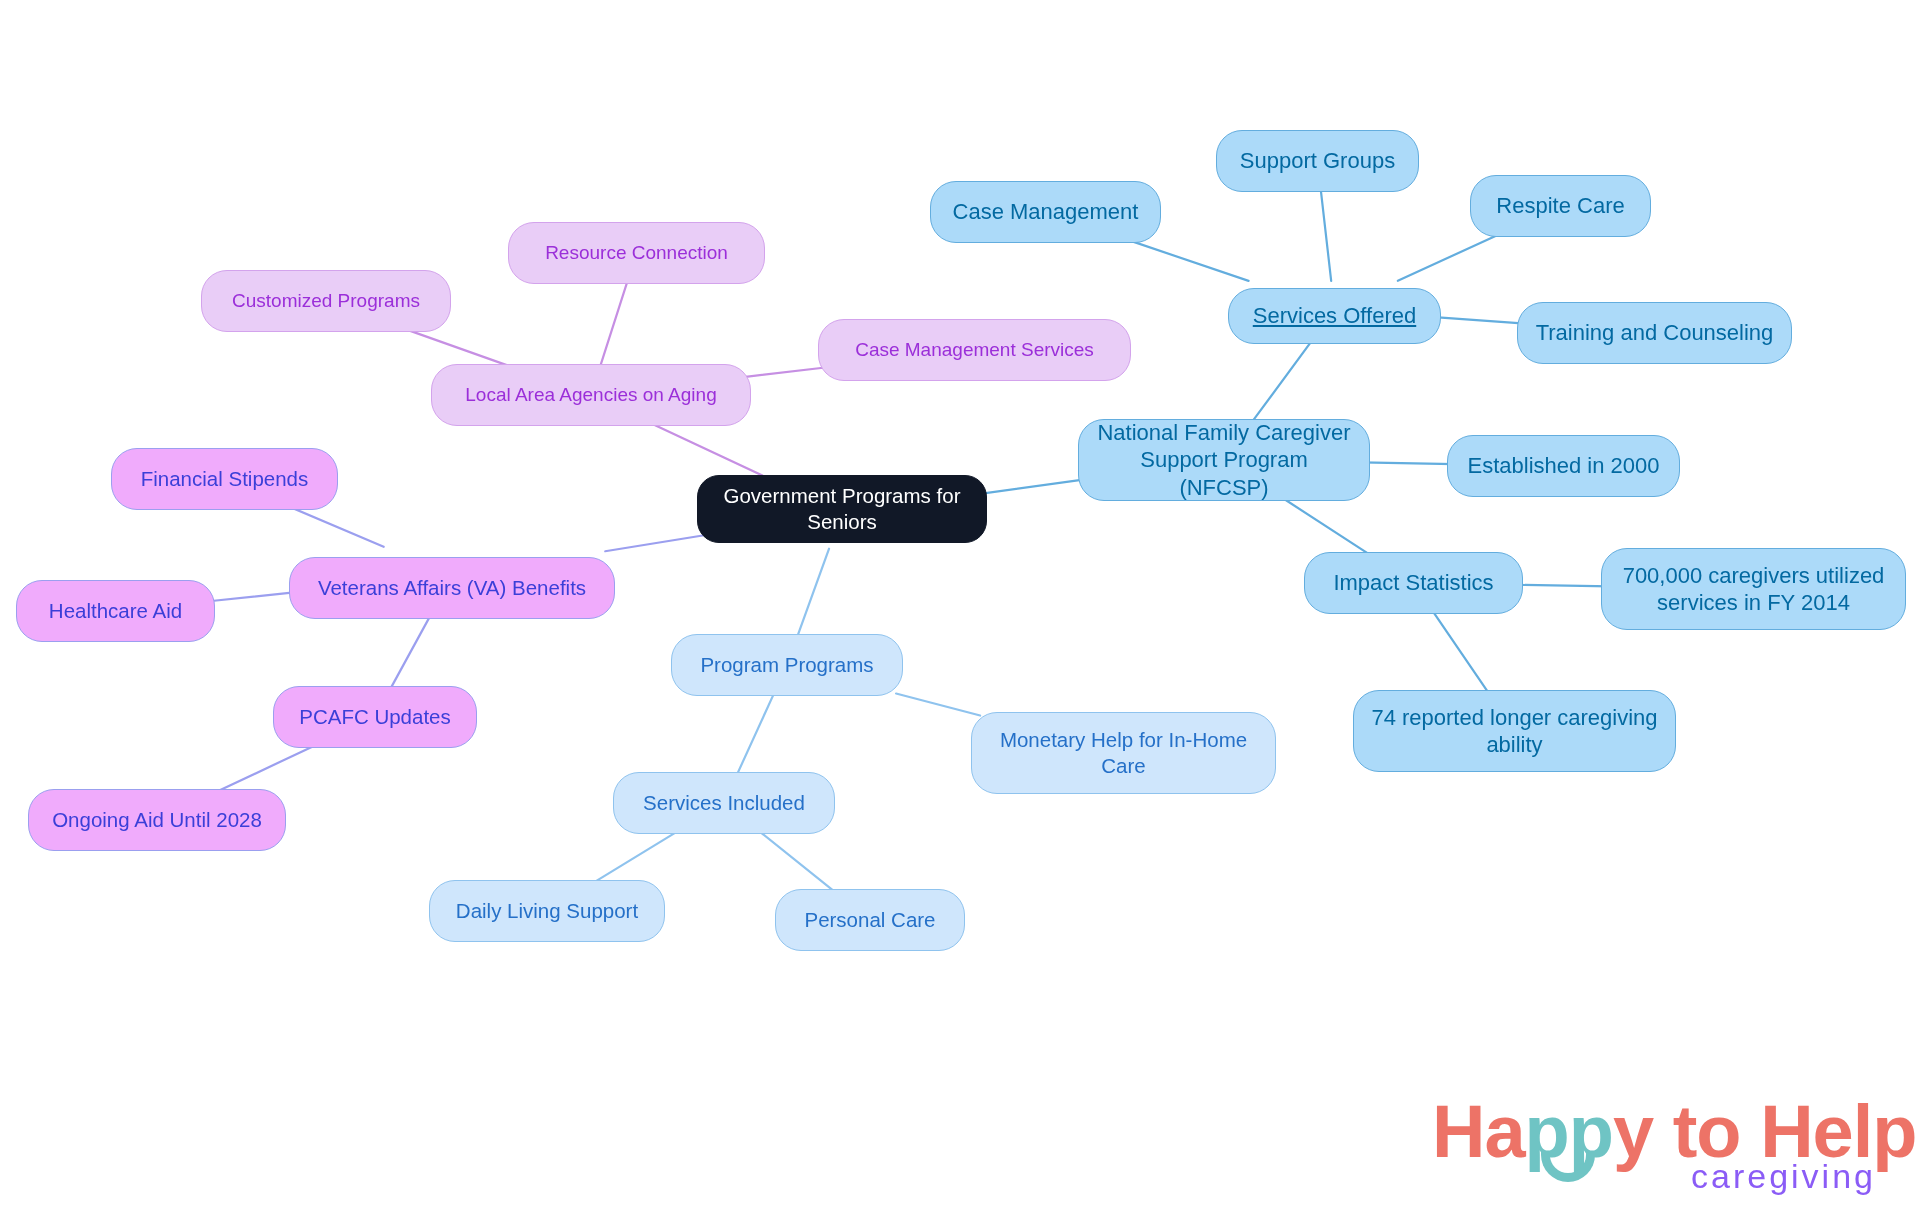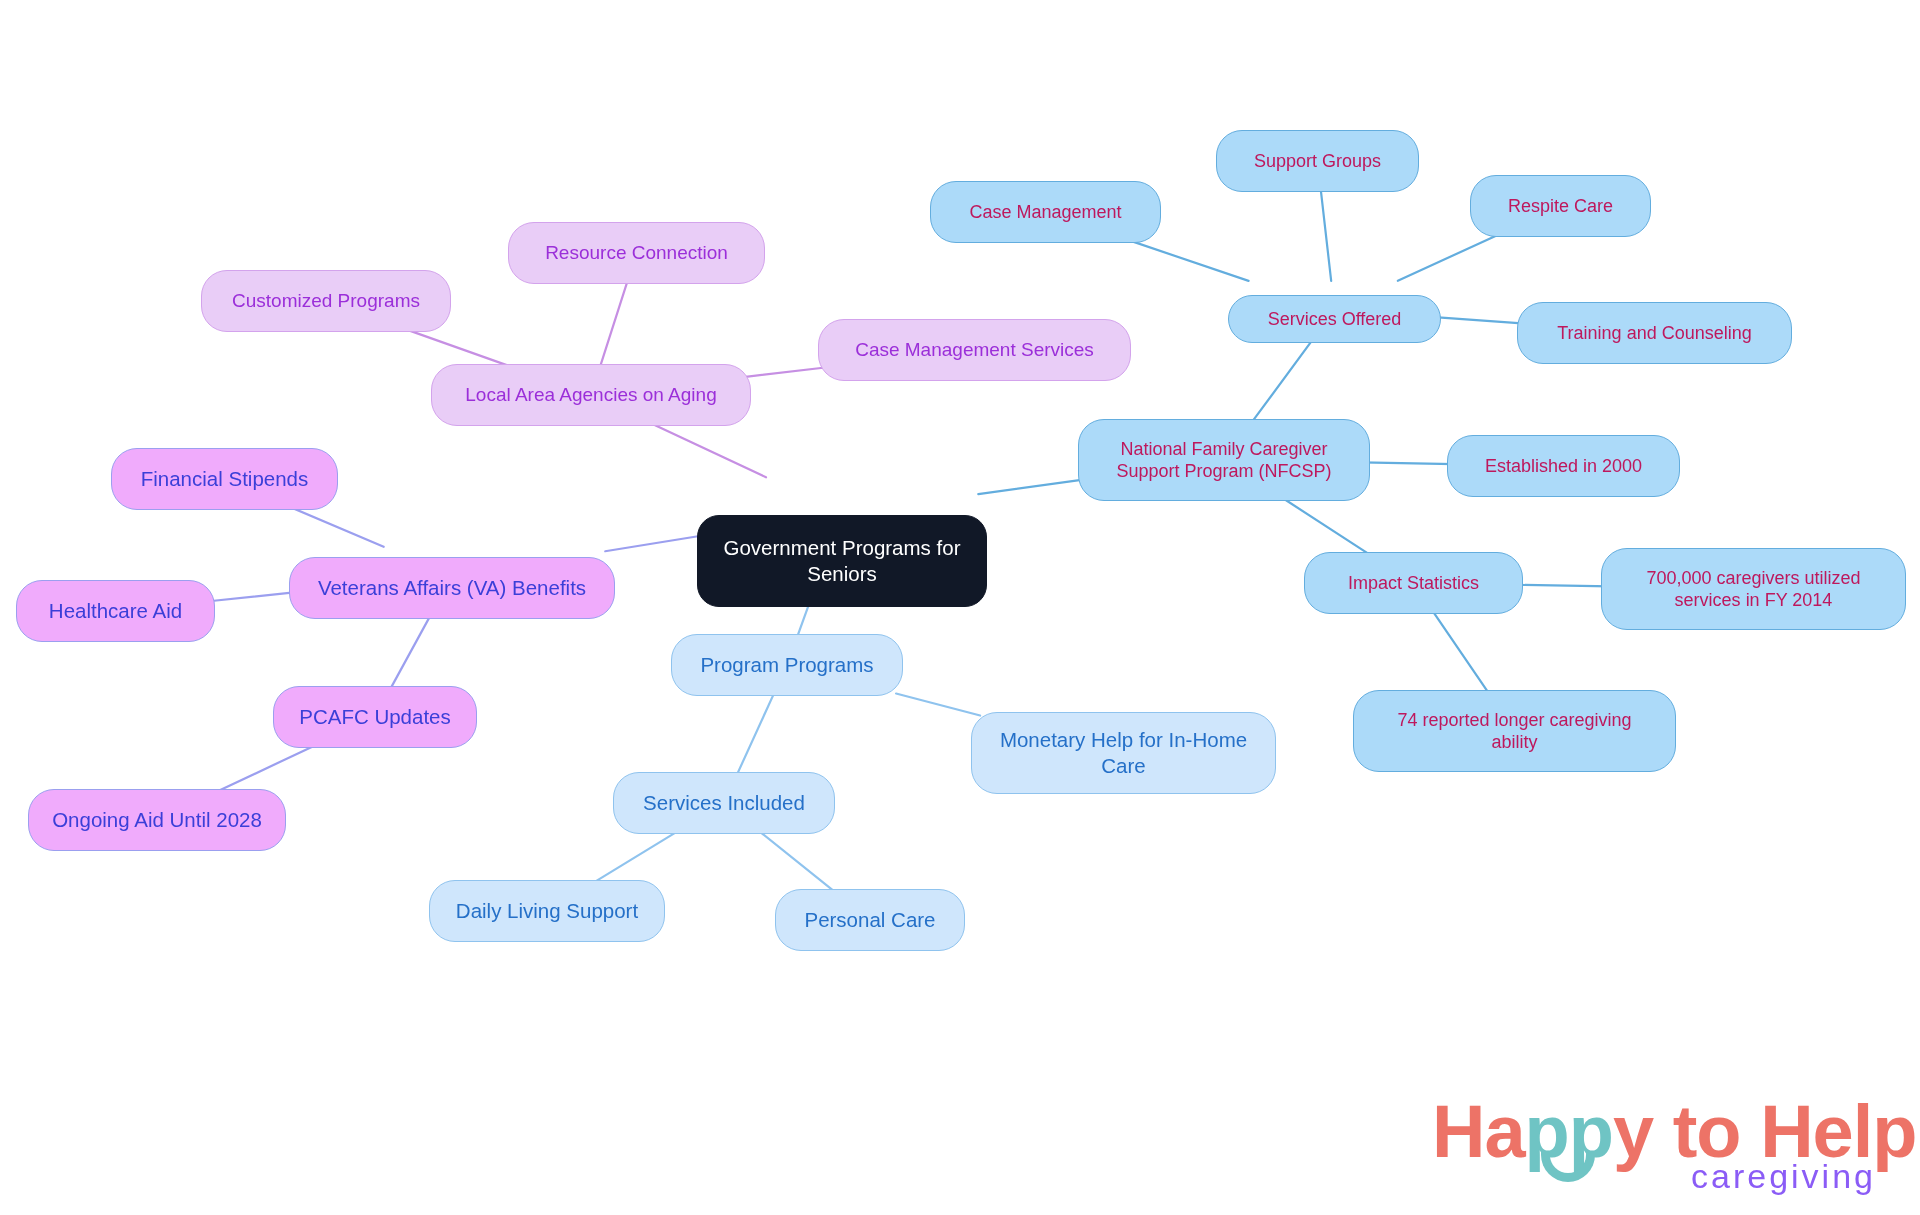--- a/index.html
+++ b/index.html
@@ -59,8 +59,8 @@
   .node.blue {
     background: #ACDAF9;
     border-color: #63ADDE;
-    color: #be185d;
-    font-size: 18px;
+    color: #0369a1;
+    font-size: 22px;
   }
 
   

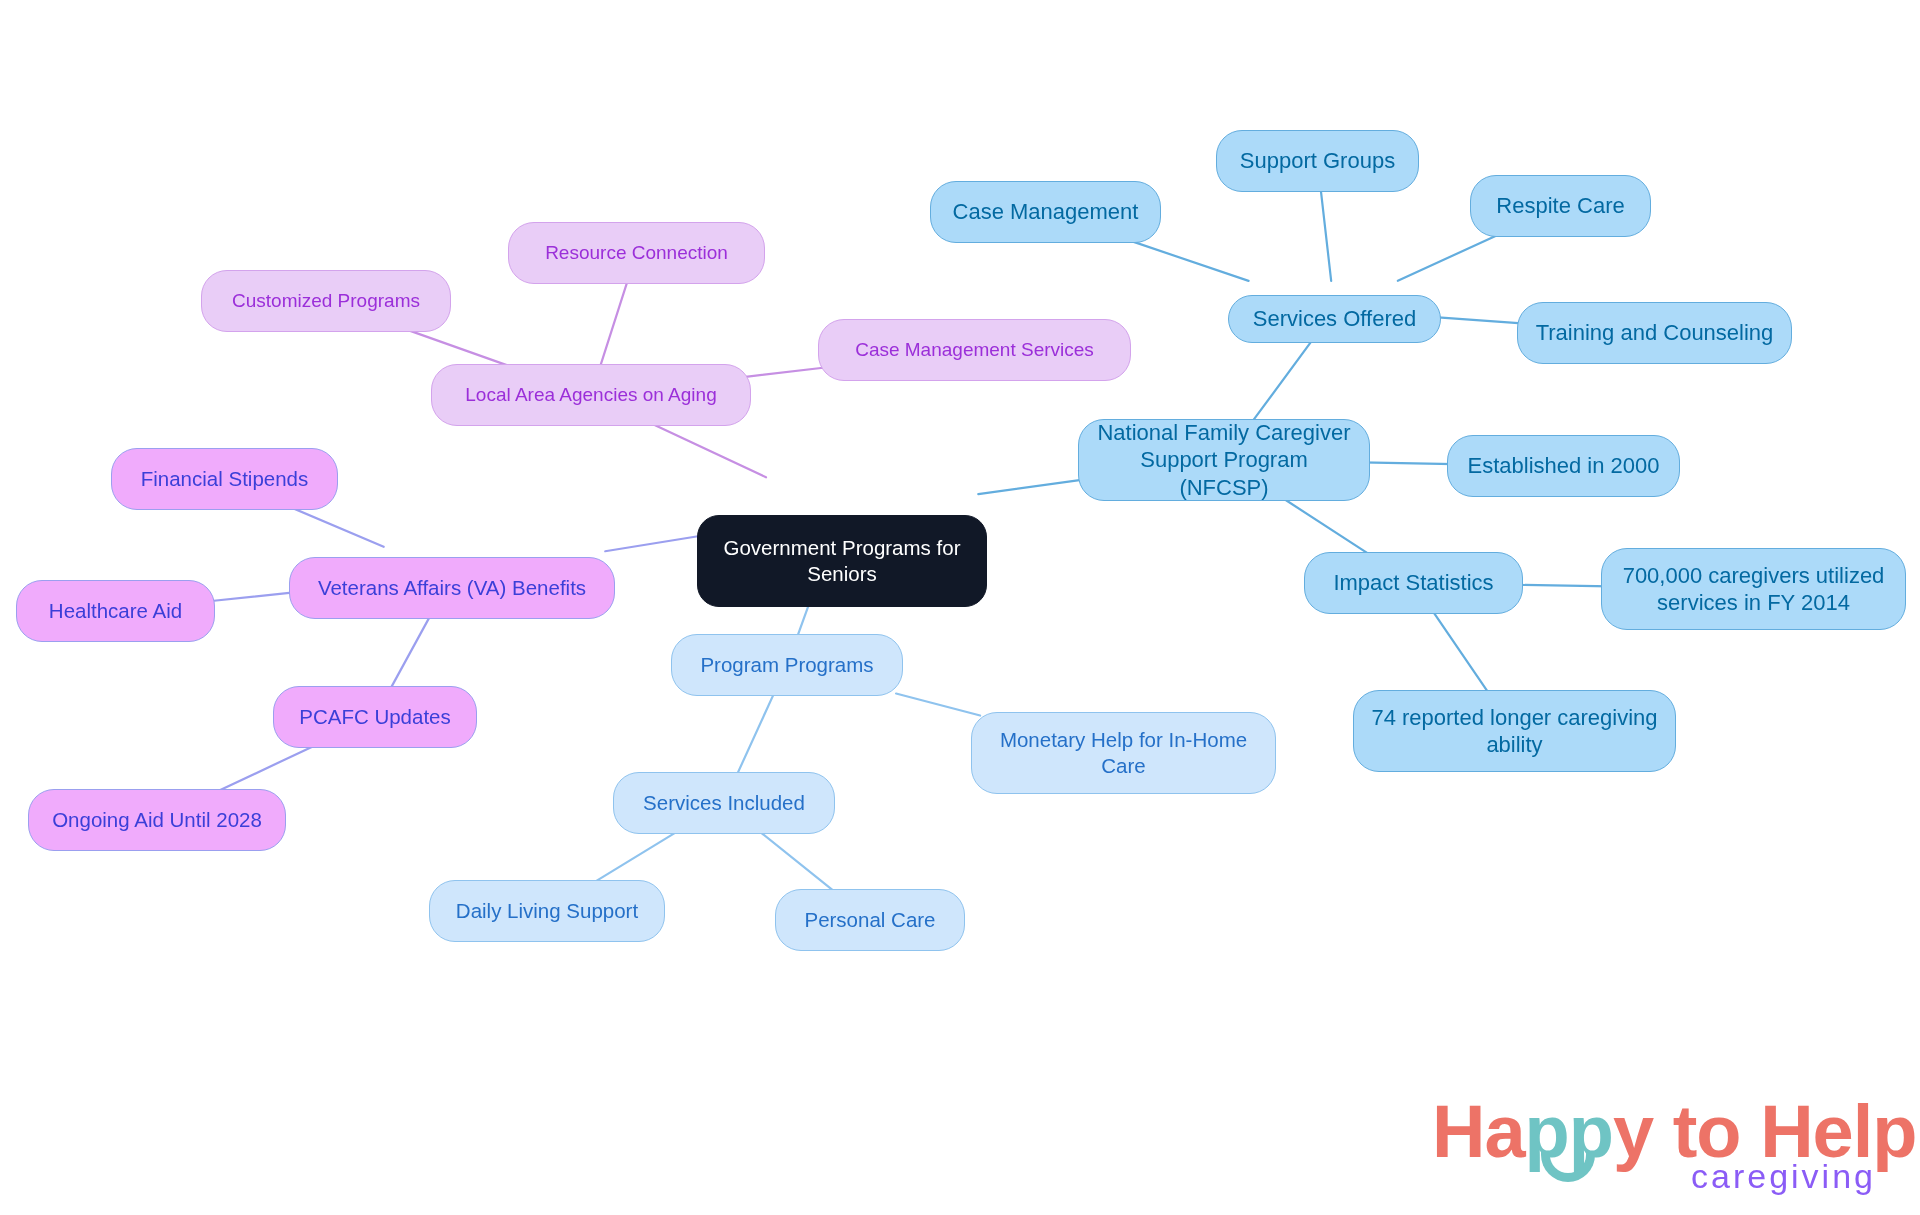--- a/index.html
+++ b/index.html
@@ -165,7 +165,7 @@
 Seniors</div>
       <div class="node blue" style="left: 1078px; top: 419px; width: 292px; height: 82px;">National Family Caregiver
 Support Program (NFCSP)</div>
-      <div class="node blue" style="left: 1228px; top: 295px; width: 213px; height: 48px;">Services Offered</div>
+      <div class="node blue" style="left: 1228px; top: 288px; width: 213px; height: 56px; text-decoration: underline;">Services Offered</div>
       <div class="node blue" style="left: 1216px; top: 130px; width: 203px; height: 62px;">Support Groups</div>
       <div class="node blue" style="left: 930px; top: 181px; width: 231px; height: 62px;">Case Management</div>
       <div class="node blue" style="left: 1470px; top: 175px; width: 181px; height: 62px;">Respite Care</div>

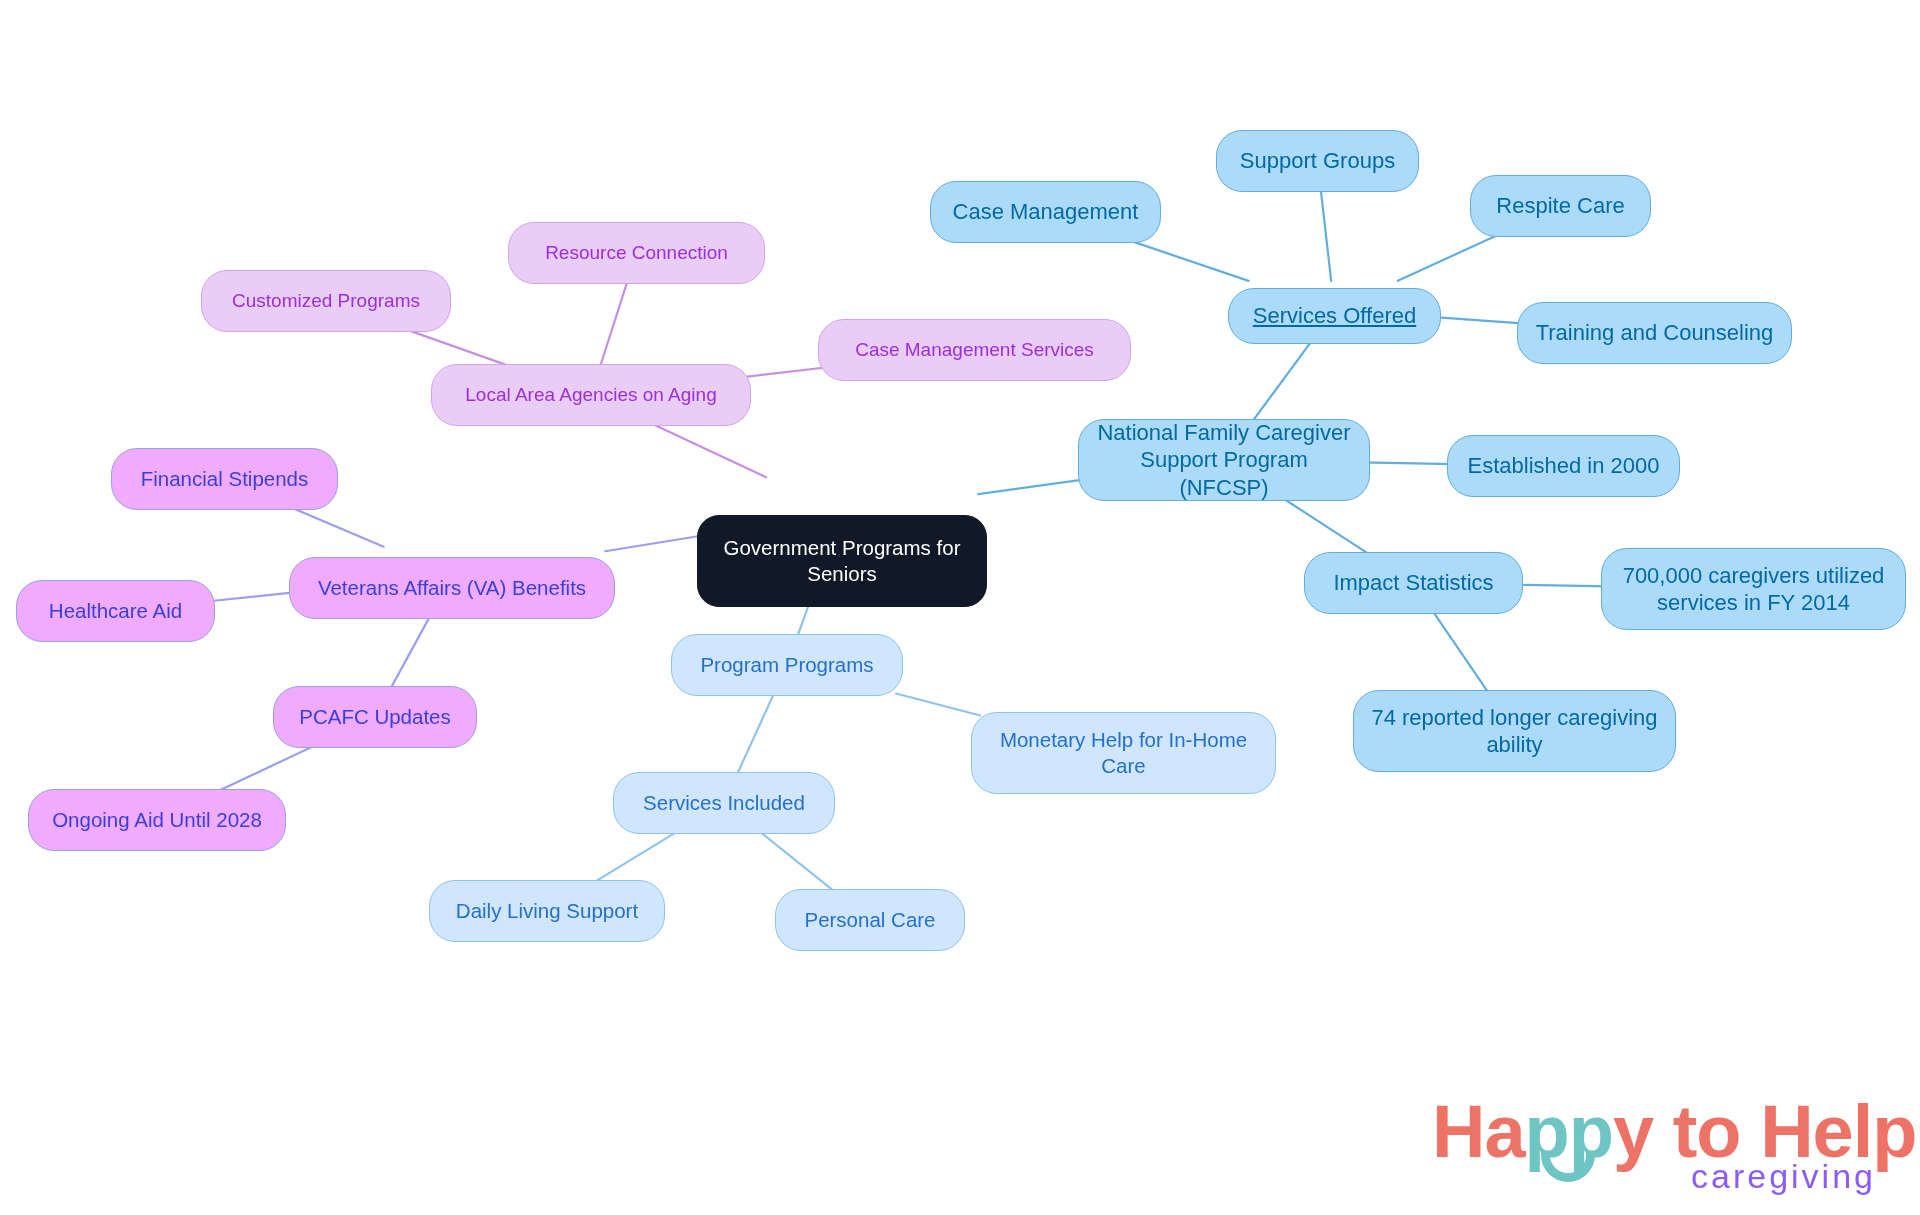--- a/index.html
+++ b/index.html
@@ -161,7 +161,7 @@
     </svg>
 
   <div id="node-layer">
-      <div class="node root" style="left: 697px; top: 475px; width: 290px; height: 92px; margin-top: 40px;">Government Programs for
+      <div class="node root" style="left: 697px; top: 475px; width: 290px; height: 68px;">Government Programs for
 Seniors</div>
       <div class="node blue" style="left: 1078px; top: 419px; width: 292px; height: 82px;">National Family Caregiver
 Support Program (NFCSP)</div>

